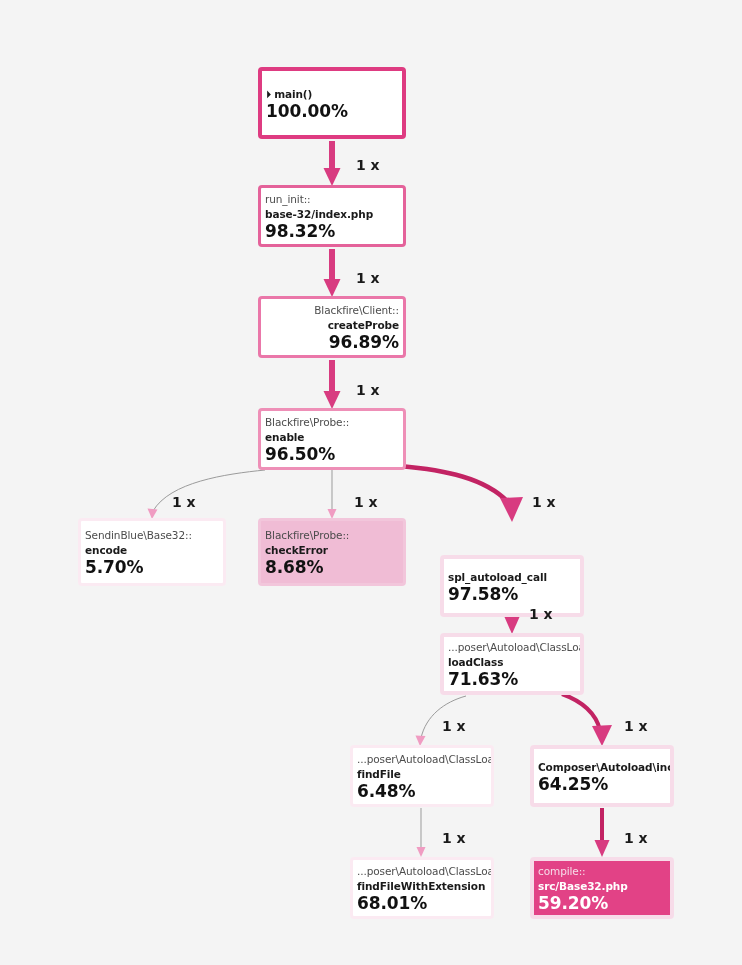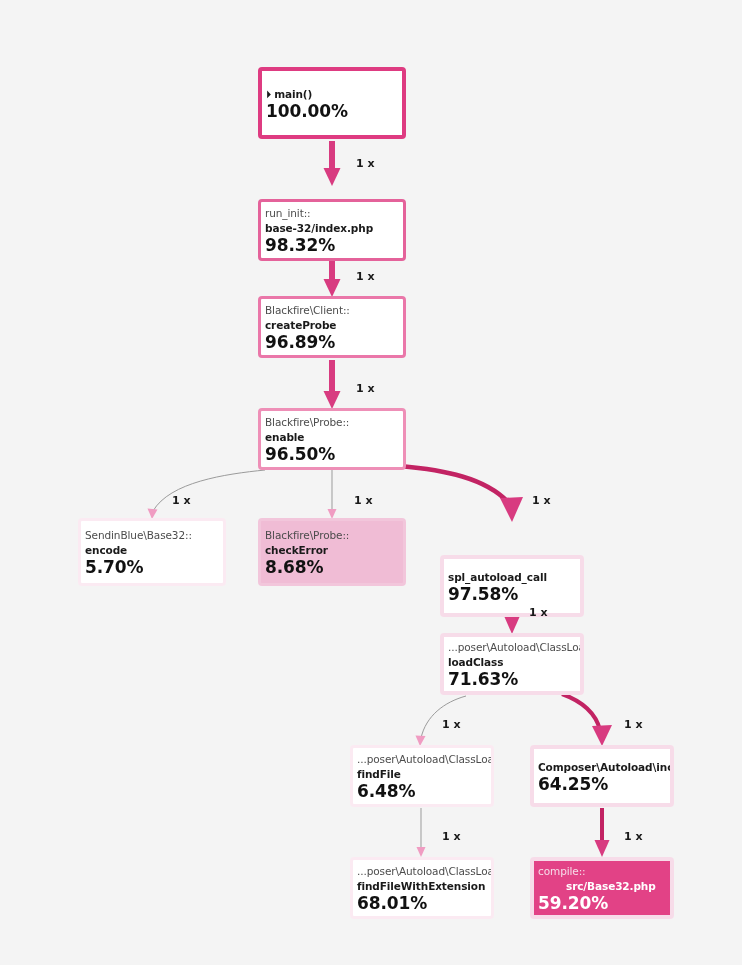--- a/index.html
+++ b/index.html
@@ -67,7 +67,7 @@
 
   .edge-label {
     position: absolute;
-    font-size: 11px;
+    font-size: 14px;
     font-weight: bold;
     color: #1a1a1a;
     letter-spacing: 0px;

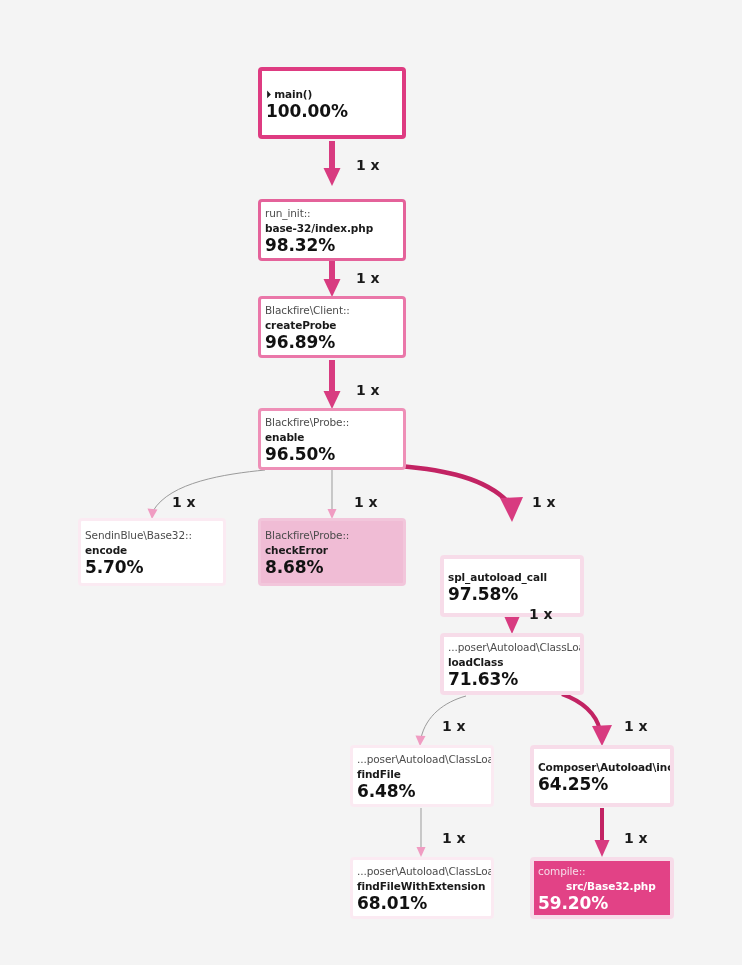--- a/index.html
+++ b/index.html
@@ -158,7 +158,7 @@
     <div class="pct">100.00%</div>
   </div>
 
-  <div class="node" style="left:258px;top:199px;width:148px;height:62px;background:#ffffff;border:3.5px solid #e4629a;">
+  <div class="node" style="left:258px;top:185px;width:148px;height:62px;background:#ffffff;border:3.5px solid #e4629a;">
     <div class="ns">run_init::</div>
     <div class="fn">base-32/index.php</div>
     <div class="pct">98.32%</div>

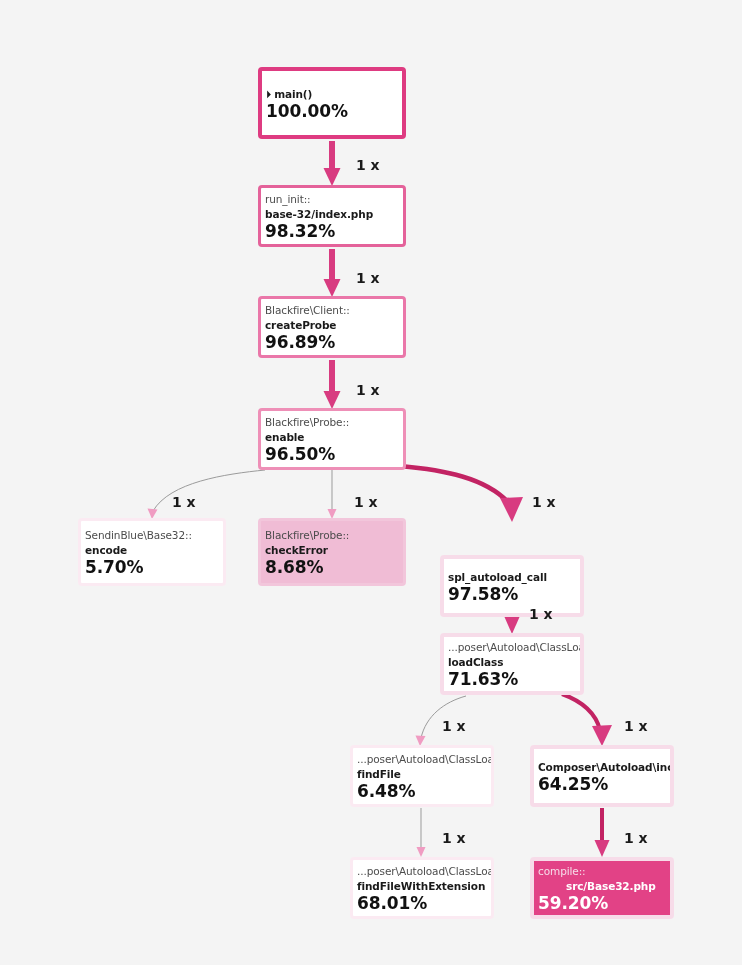--- a/index.html
+++ b/index.html
@@ -164,7 +164,7 @@
     <div class="pct">98.32%</div>
   </div>
 
-  <div class="node" style="left:258px;top:296px;width:148px;height:62px;background:#ffffff;border:3.5px solid #ea77a9;">
+  <div class="node" style="left:258px;top:296px;width:148px;height:62px;background:#ffffff;border:3.5px solid #ea77a9;text-align:right;">
     <div class="ns">Blackfire\Client::</div>
     <div class="fn">createProbe</div>
     <div class="pct">96.89%</div>

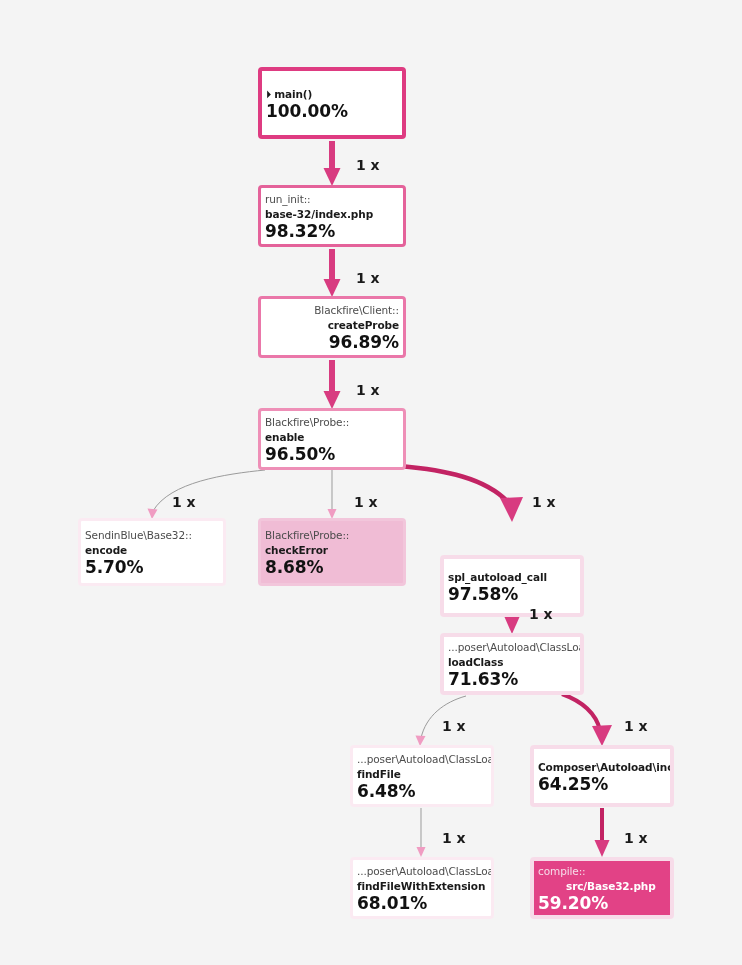--- a/index.html
+++ b/index.html
@@ -62,7 +62,7 @@
   }
   
   .node.filled-dark .ns { color: #f6dbe8; }
-  .node.filled-dark .fn { color: #ffffff; margin-left: 28px; }
+  .node.filled-dark .fn { color: #ffffff; }
   .node.filled-dark .pct { color: #ffffff; }
 
   .edge-label {

